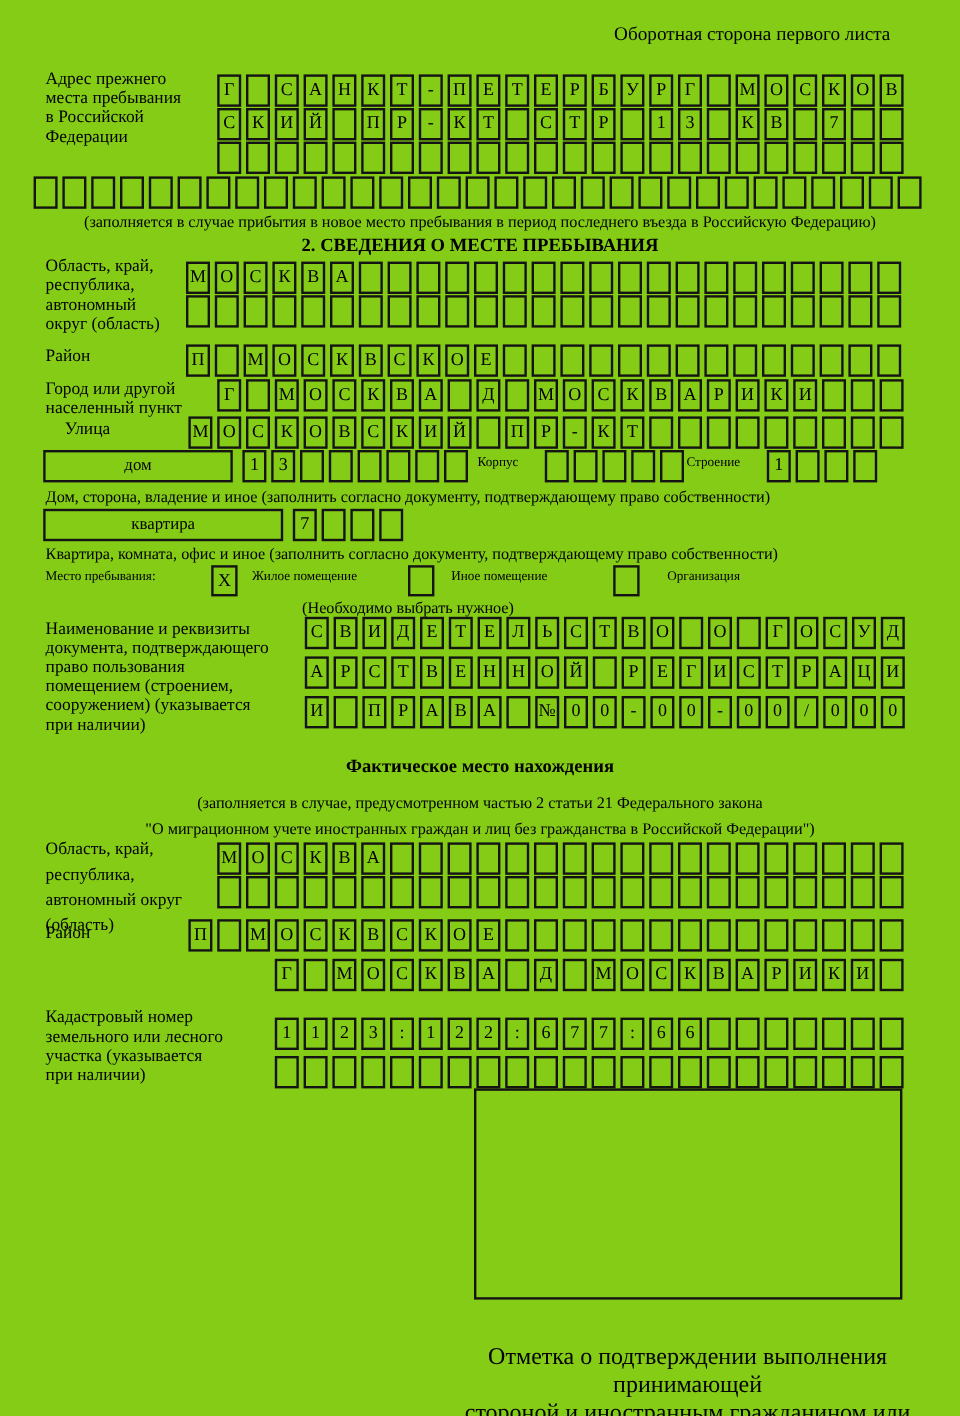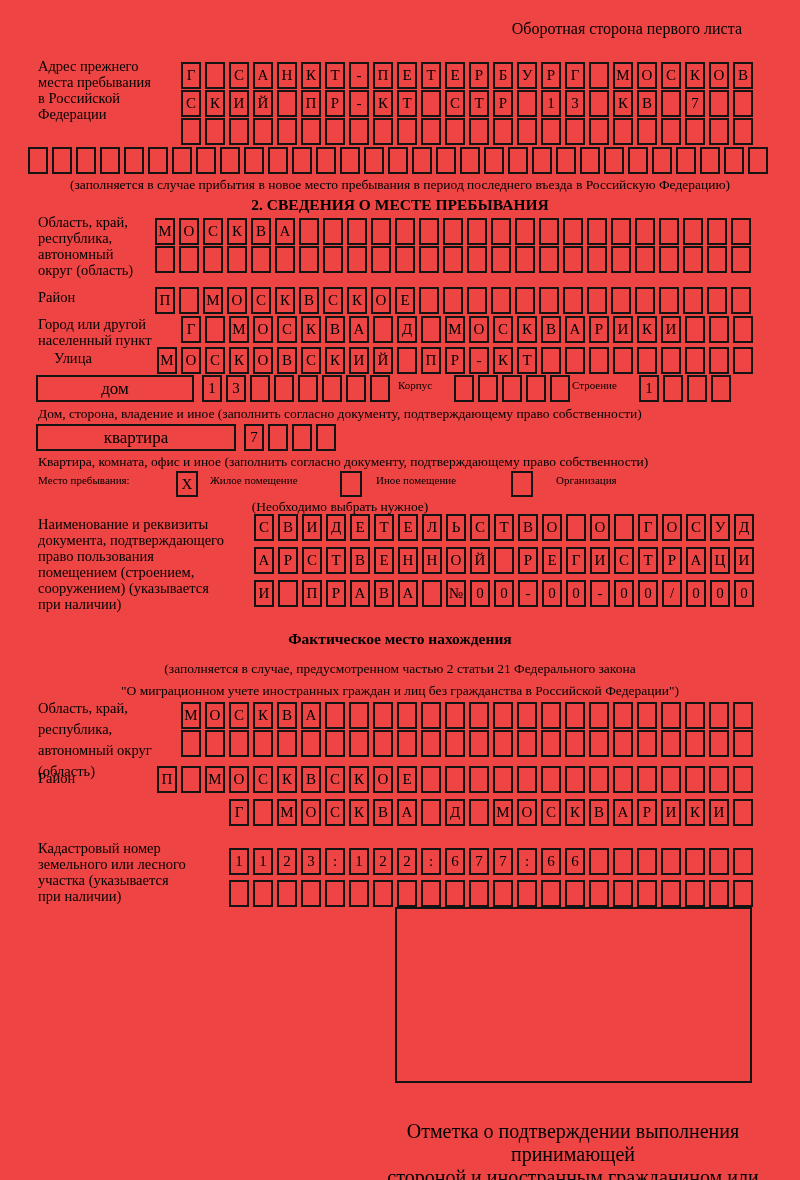--- a/index.html
+++ b/index.html
@@ -3,7 +3,7 @@
 <meta charset="utf-8">
 <style>
   html,body{margin:0;padding:0;background:#fff;}
-  .page{position:relative;width:800px;height:1180px;background:#ef4444;color:#000;
+  .page{position:relative;width:800px;height:1180px;background:#84cc16;color:#000;
         font-family:"Liberation Serif","DejaVu Serif",serif;overflow:hidden;}
   .hdr{position:absolute;top:20px;right:58px;font-size:16px;}
   .lbl{position:absolute;font-size:14.5px;line-height:16px;white-space:pre-line;}

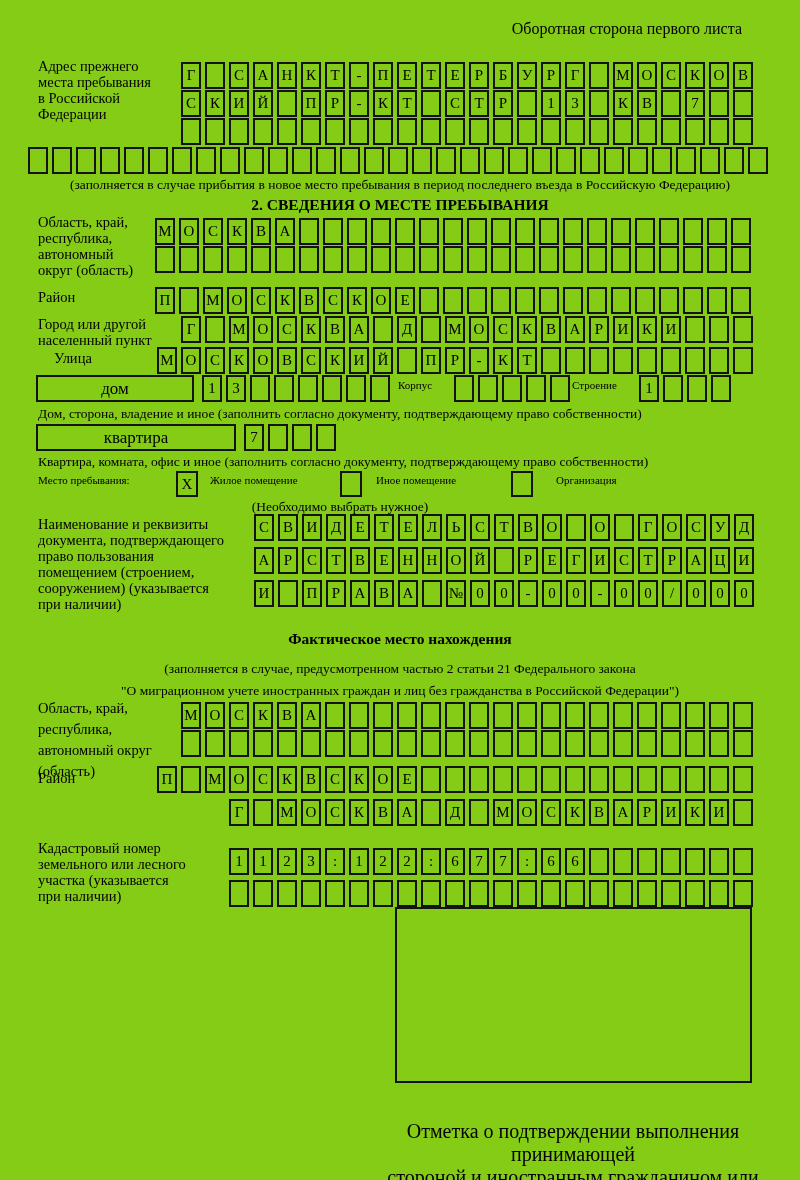--- a/index.html
+++ b/index.html
@@ -12,7 +12,7 @@
   .cb{width:16px;height:23px;border:2px solid #141414;flex:none;
       display:flex;align-items:center;justify-content:center;font-size:15px;}
   .wbox{position:absolute;height:23px;border:2px solid #141414;
-        display:flex;align-items:center;justify-content:center;font-size:17px;}
+        display:flex;align-items:center;justify-content:center;font-size:14px;}
   .note{position:absolute;font-size:13.5px;text-align:center;white-space:pre-line;}
   .title{position:absolute;left:0;width:800px;text-align:center;font-weight:bold;font-size:15.5px;}
   .txt{position:absolute;font-size:11px;}

